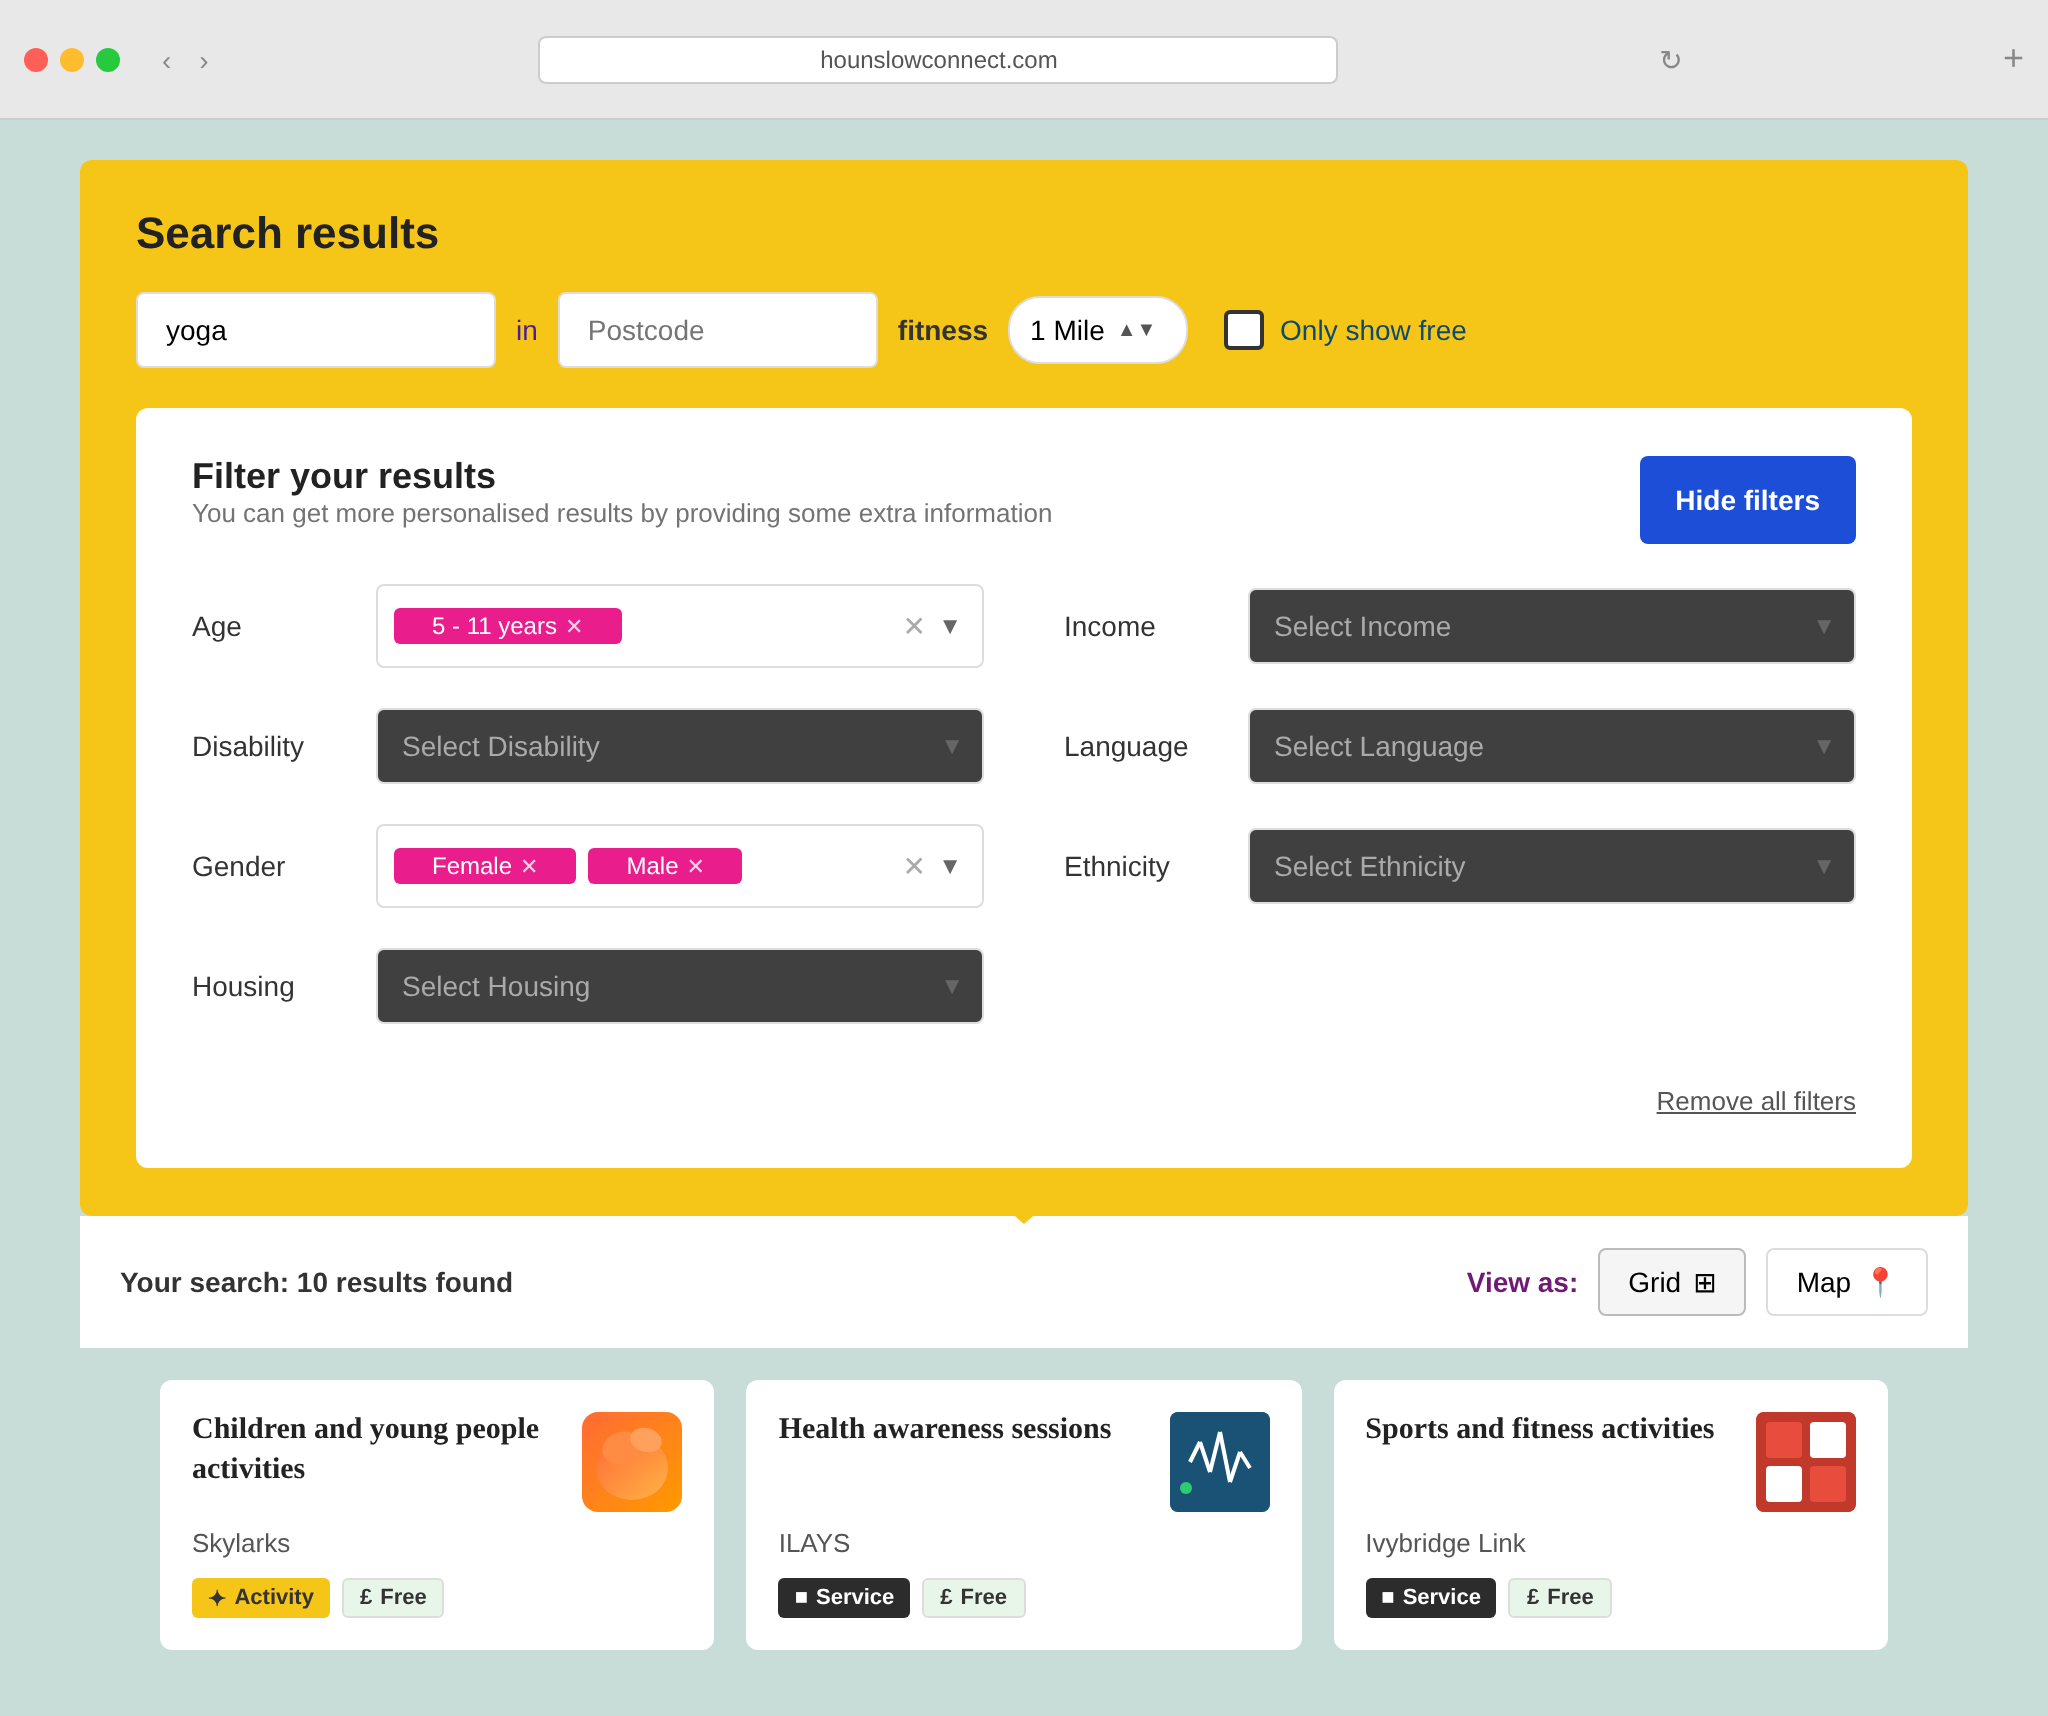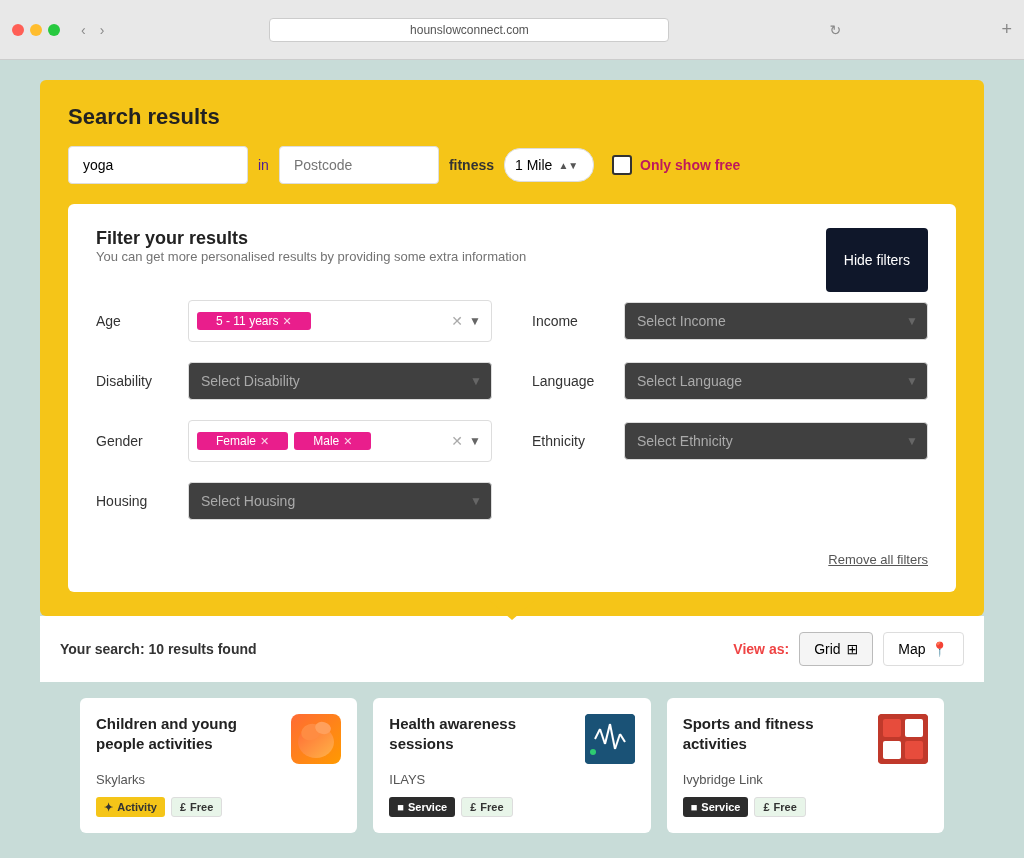--- a/index.html
+++ b/index.html
@@ -142,8 +142,8 @@
     }
     .free-label {
       font-size: 14px;
-      font-weight: 700;
-      color: #be185d;
+      font-weight: 400;
+      color: #0c4a6e;
       text-align: center;
     }
 

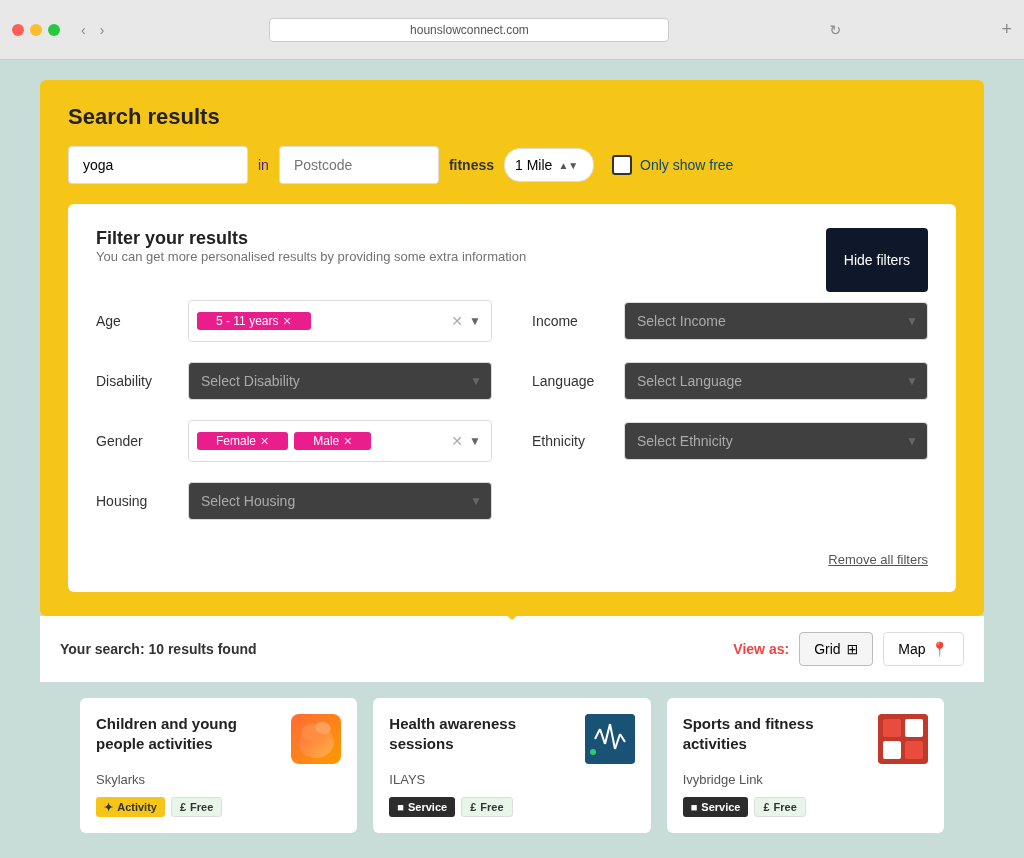--- a/index.html
+++ b/index.html
@@ -171,13 +171,13 @@
       margin-bottom: 20px;
     }
     .hide-filters-btn {
-      background: #0f172a;
+      background: #1d4ed8;
       color: white;
       border: none;
       border-radius: 4px;
-      padding: 24px 18px;
-      font-size: 14px;
-      font-weight: 400;
+      padding: 14px 18px;
+      font-size: 14px;
+      font-weight: 700;
       cursor: pointer;
     }
 

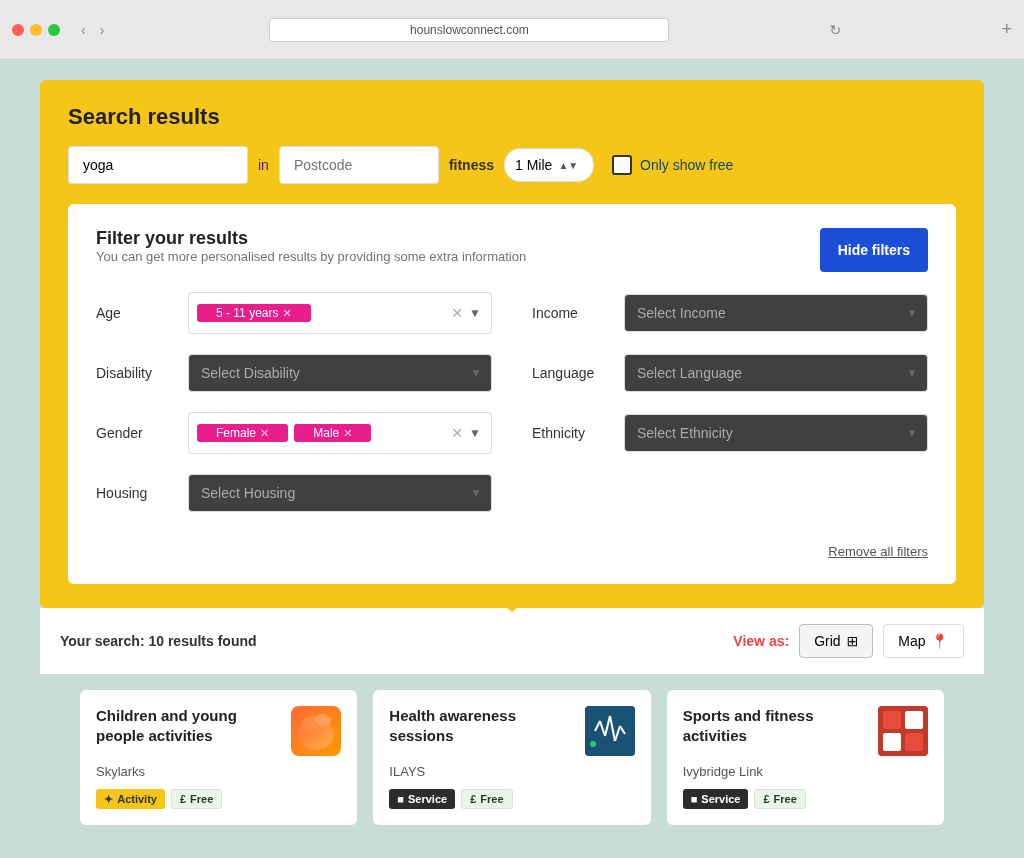--- a/index.html
+++ b/index.html
@@ -319,7 +319,7 @@
     }
     .view-as-label {
       font-size: 14px;
-      color: #ef4444;
+      color: #701a75;
       font-weight: 600;
     }
     .view-btn {

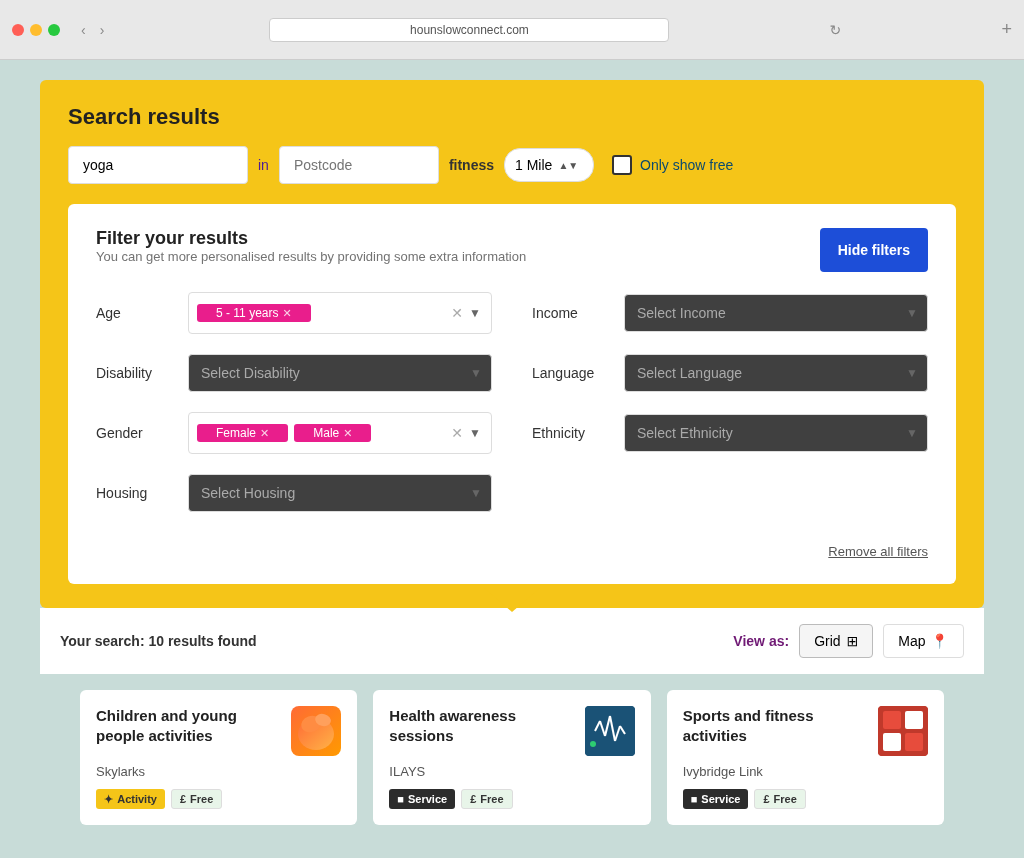--- a/index.html
+++ b/index.html
@@ -367,6 +367,7 @@
       line-height: 1.3;
       flex: 1;
       padding-right: 10px;
+      font-family: Liberation Serif, serif;
     }
     .card-logo {
       width: 50px;

